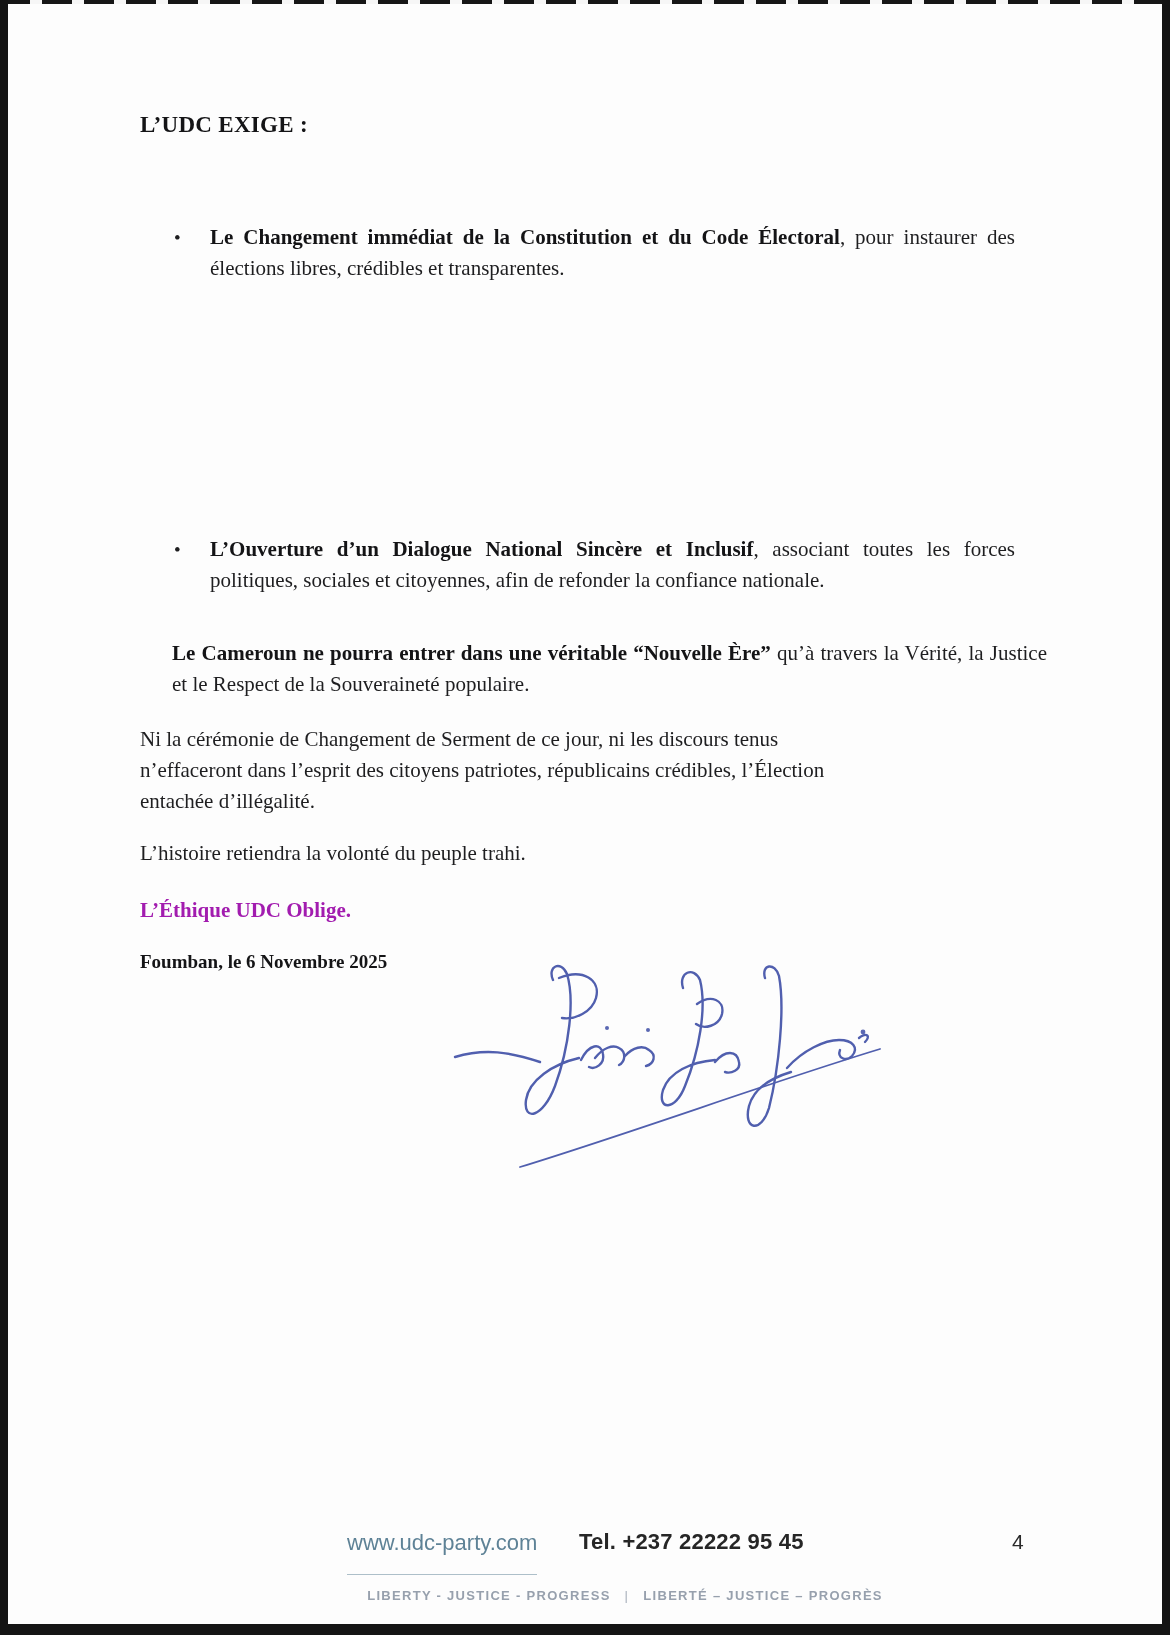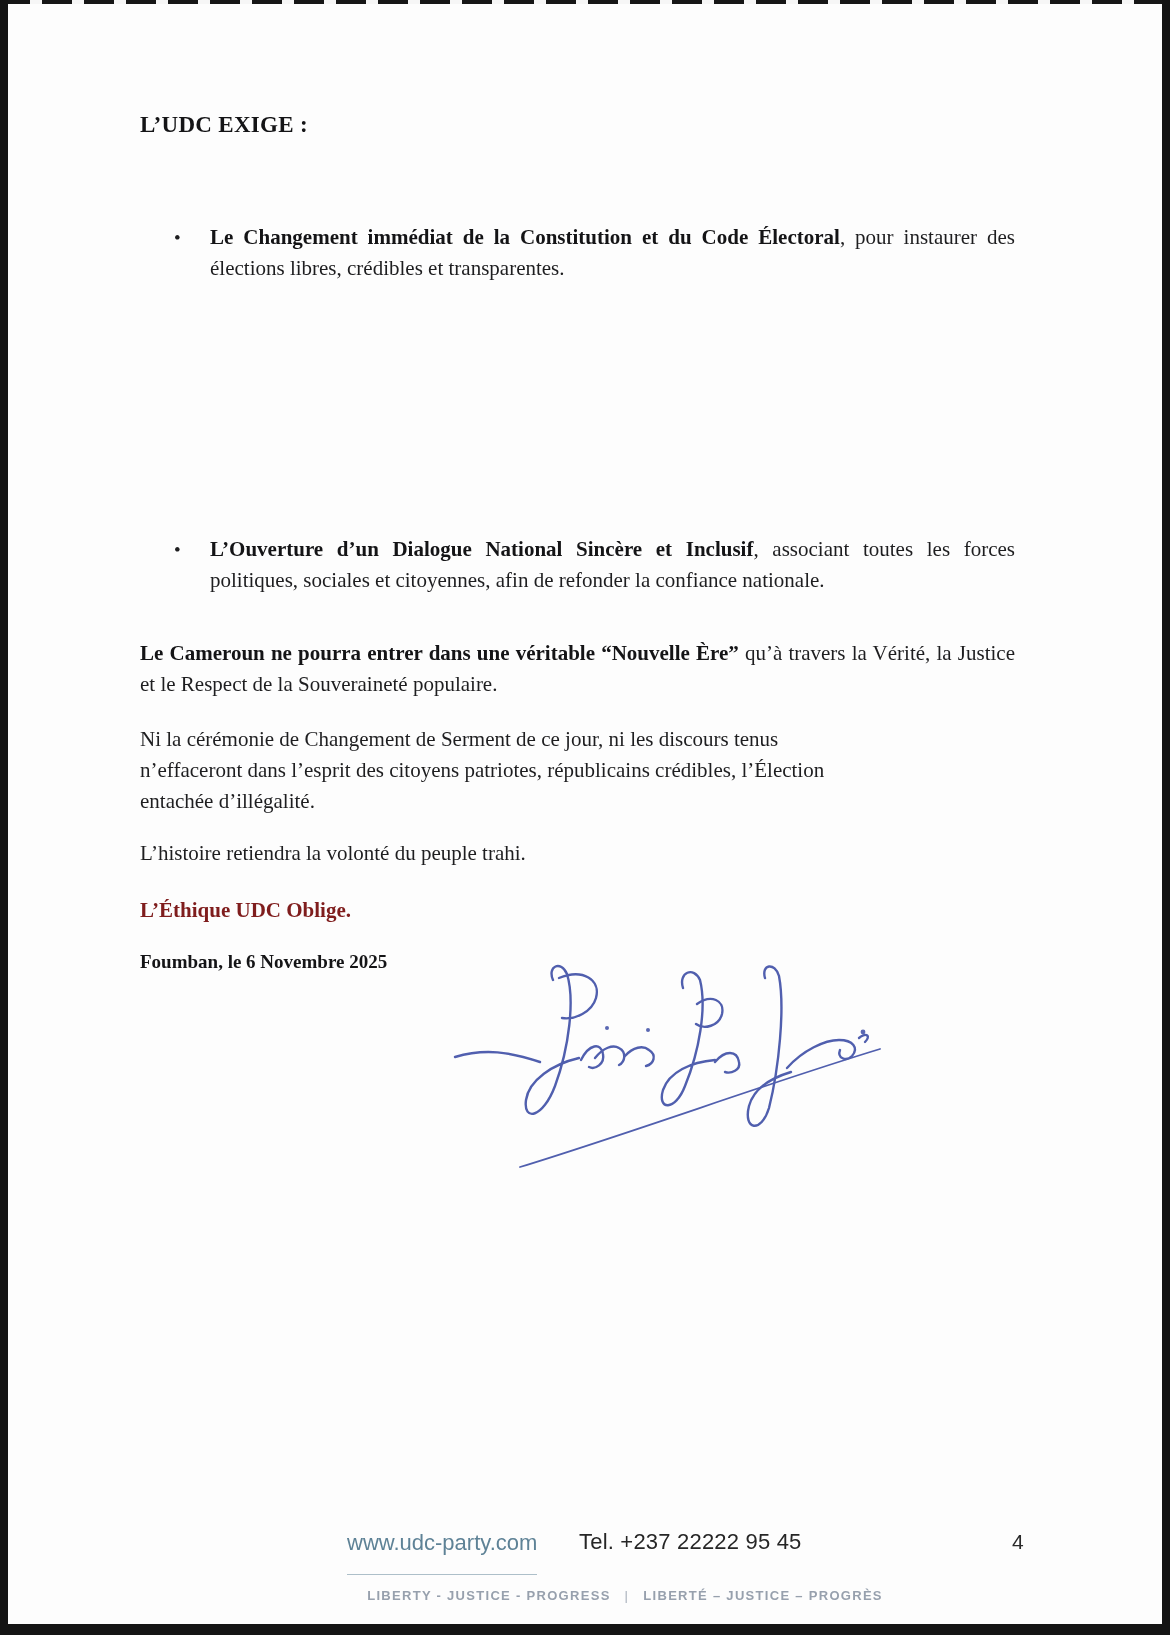--- a/index.html
+++ b/index.html
@@ -44,7 +44,7 @@
     font-size:21px;line-height:31px;
   }
   .para.justify{text-align:justify;}
-  .p-cameroon{top:638px;}
+  .p-cameroon{top:638px;margin-left:32px;}
   .p-serment{top:724px;}
   .p-serment span{display:block;}
   .p-histoire{top:838px;}

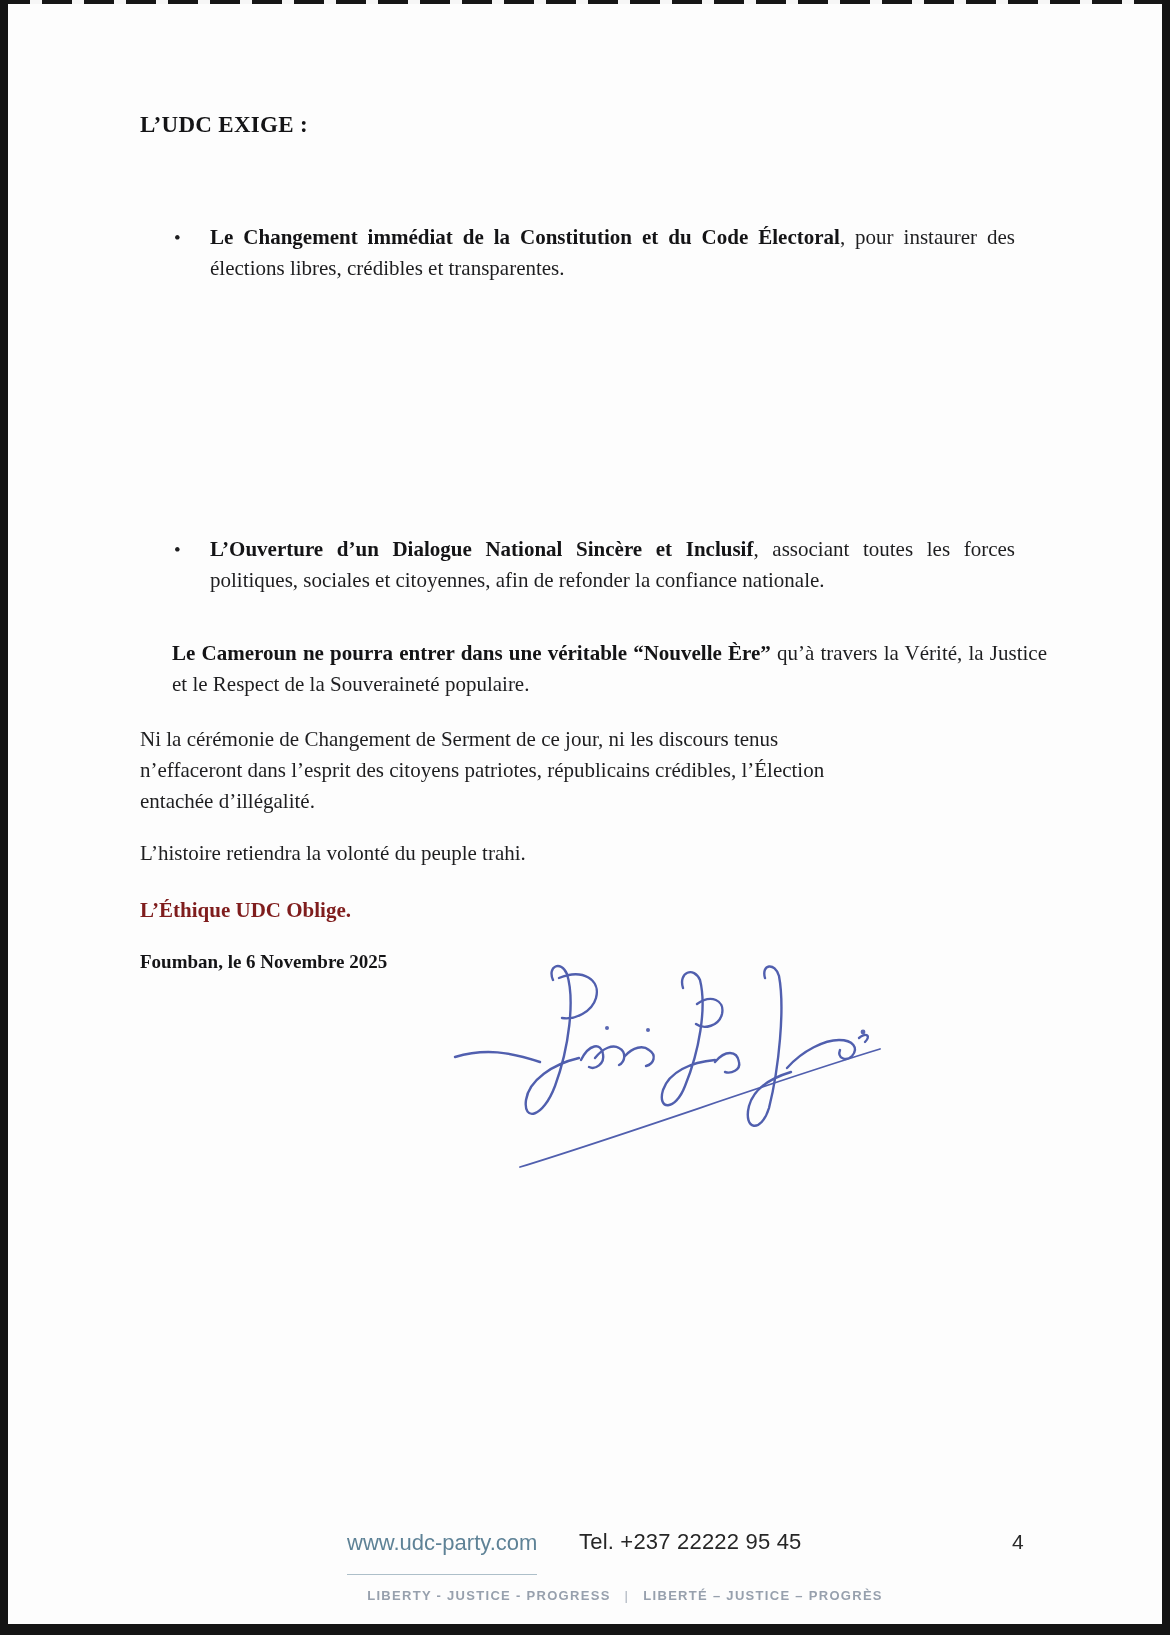--- a/index.html
+++ b/index.html
@@ -48,7 +48,7 @@
   .p-serment{top:724px;}
   .p-serment span{display:block;}
   .p-histoire{top:838px;}
-  .p-ethique{top:895px;font-weight:700;color:#7f1d1d;}
+  .p-ethique{top:895px;font-weight:700;color:#a21caf;}
   .p-dateline{top:946px;font-weight:700;color:#141416;font-size:19px;}
 
   .signature-wrap{position:absolute;left:435px;top:952px;width:460px;height:228px;}

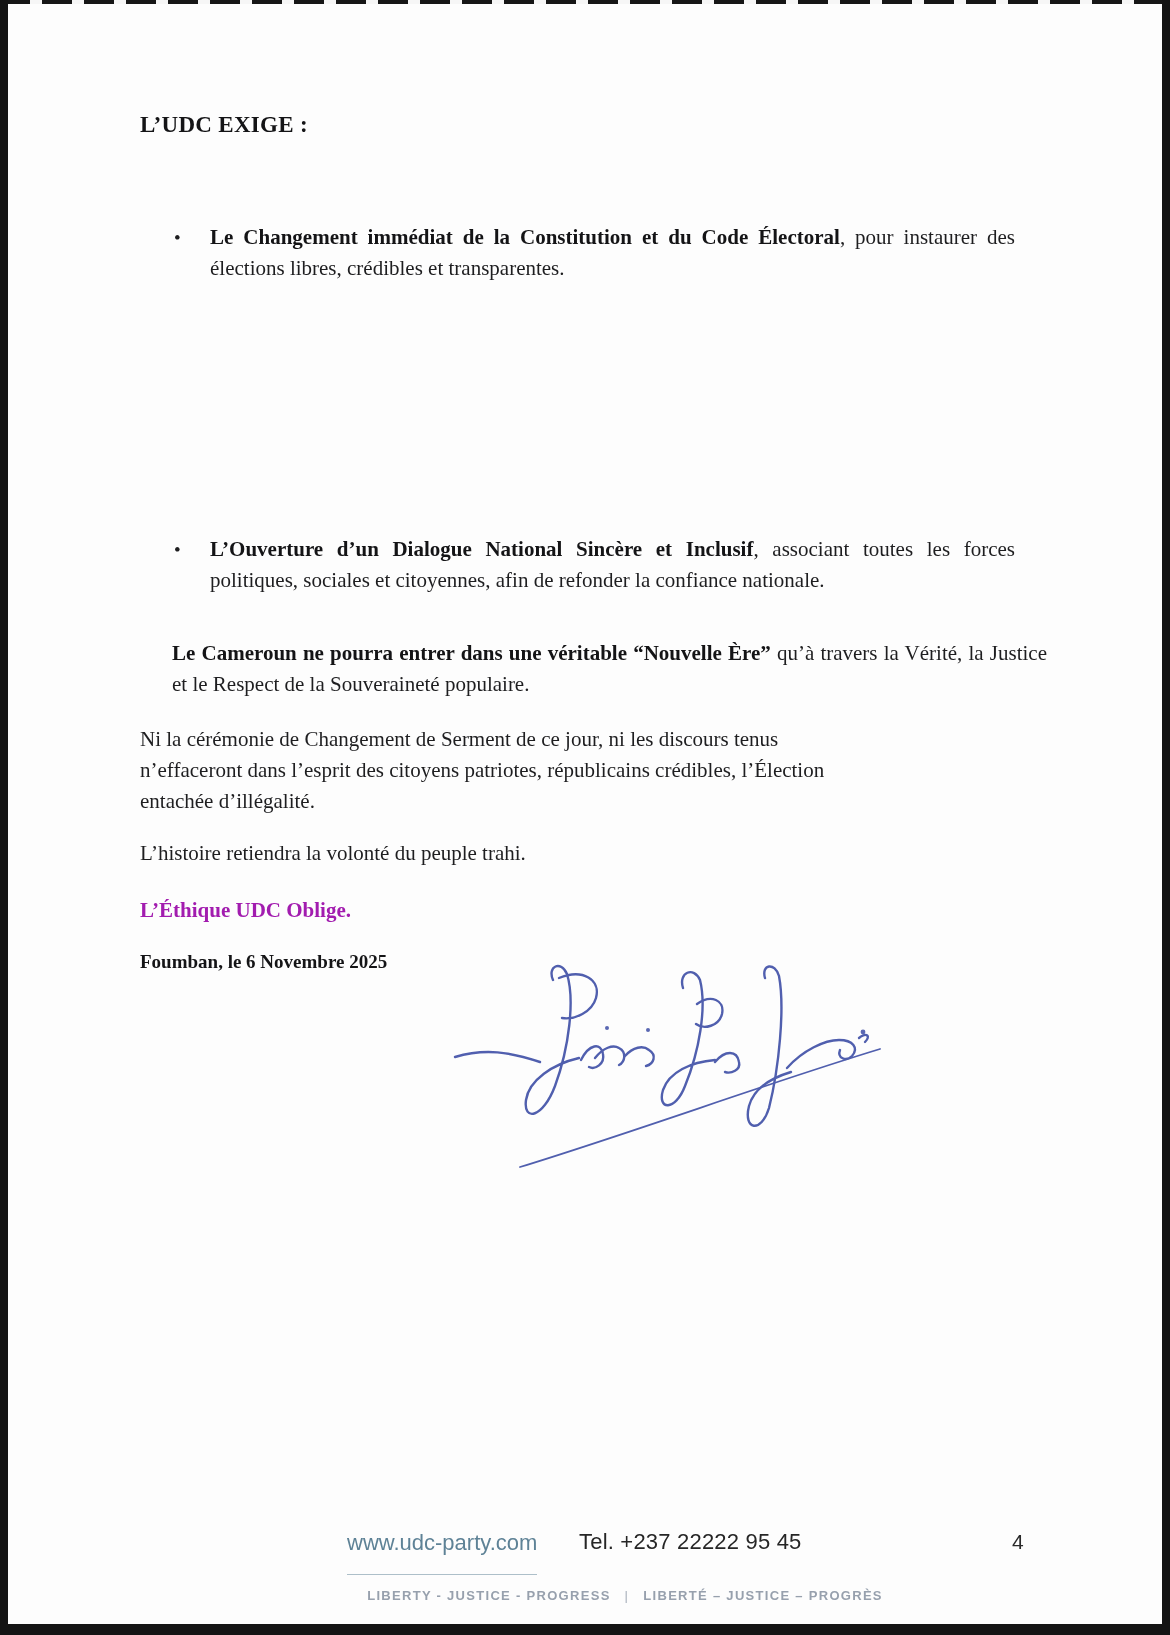--- a/index.html
+++ b/index.html
@@ -74,7 +74,7 @@
   }
   .phone{
     position:absolute;left:579px;top:1px;
-    font-size:22px;color:#262626;font-weight:400;letter-spacing:.2px;
+    font-size:22px;color:#262626;font-weight:700;letter-spacing:.2px;
   }
   .page-number{
     position:absolute;left:1012px;top:2px;

